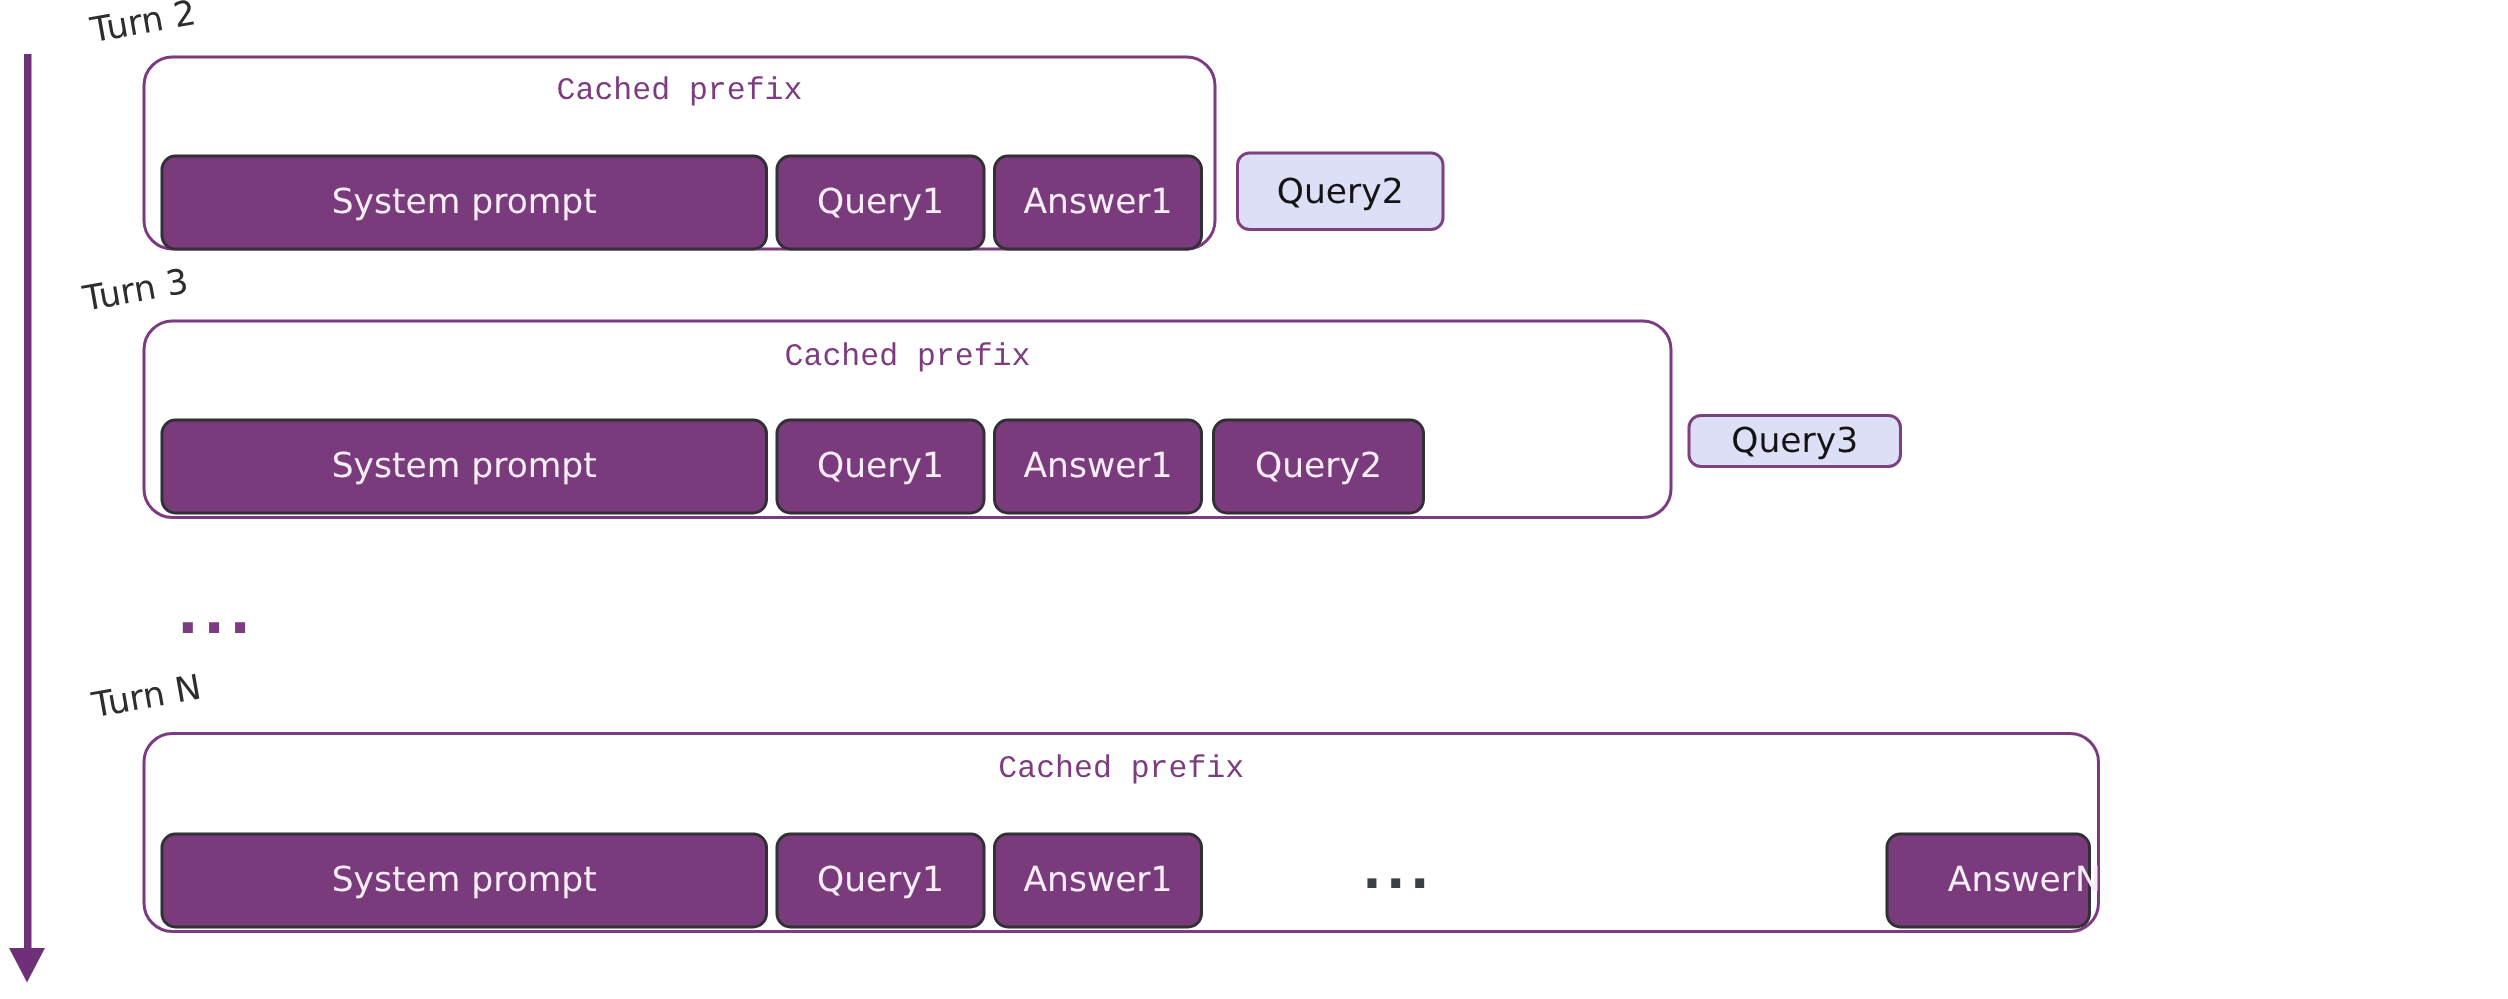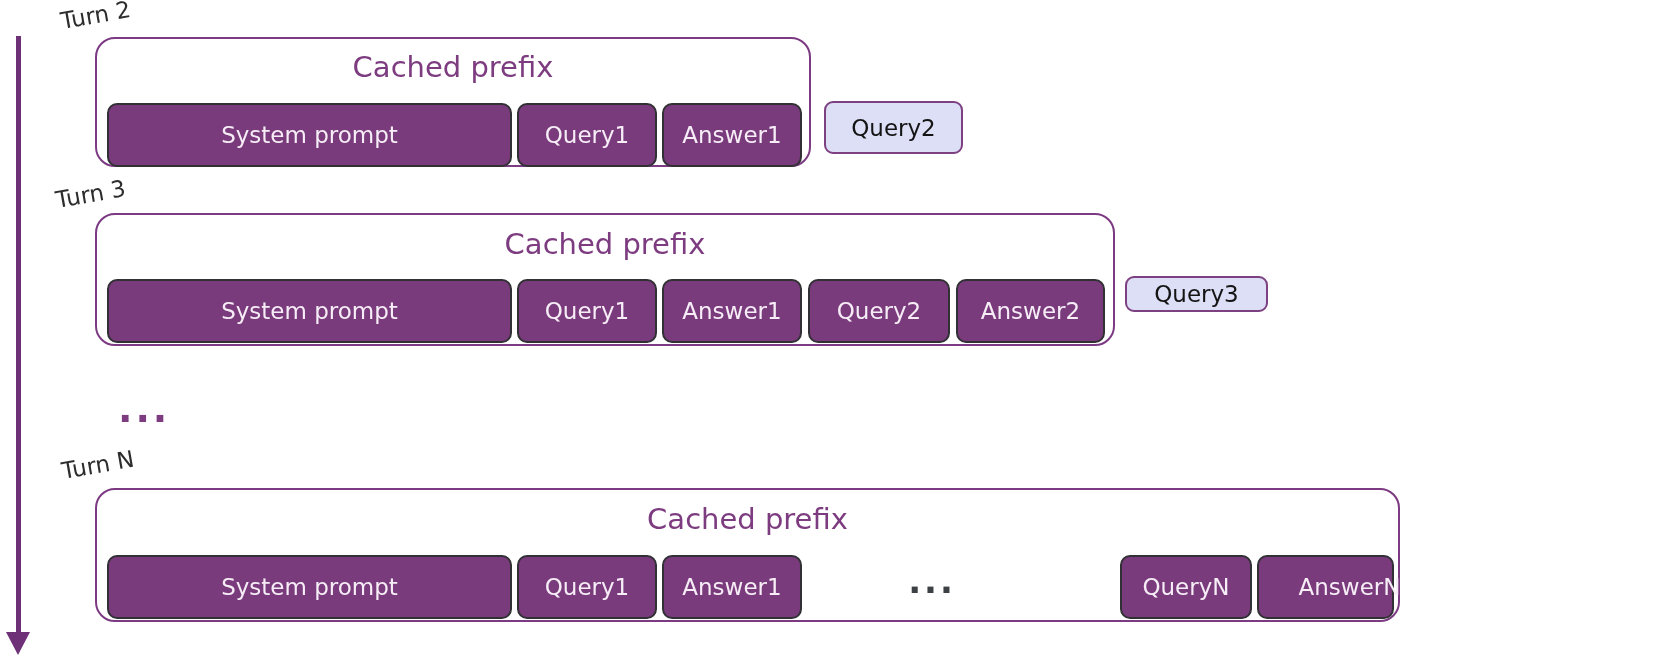--- a/index.html
+++ b/index.html
@@ -30,7 +30,7 @@
   .prefix-box{position:absolute;border:2.5px solid var(--container-border);
     border-radius:20px;background:#fff;box-sizing:border-box;}
   .prefix-title{position:absolute;left:0;right:0;text-align:center;
-    color:var(--accent-text);font-size:29px;}
+    color:var(--accent-text);font-size:21px;font-family:Liberation Mono, monospace;}
   
   .block{position:absolute;height:64px;box-sizing:border-box;border-radius:10px;
     background:var(--block-fill);border:2.5px solid var(--block-border);

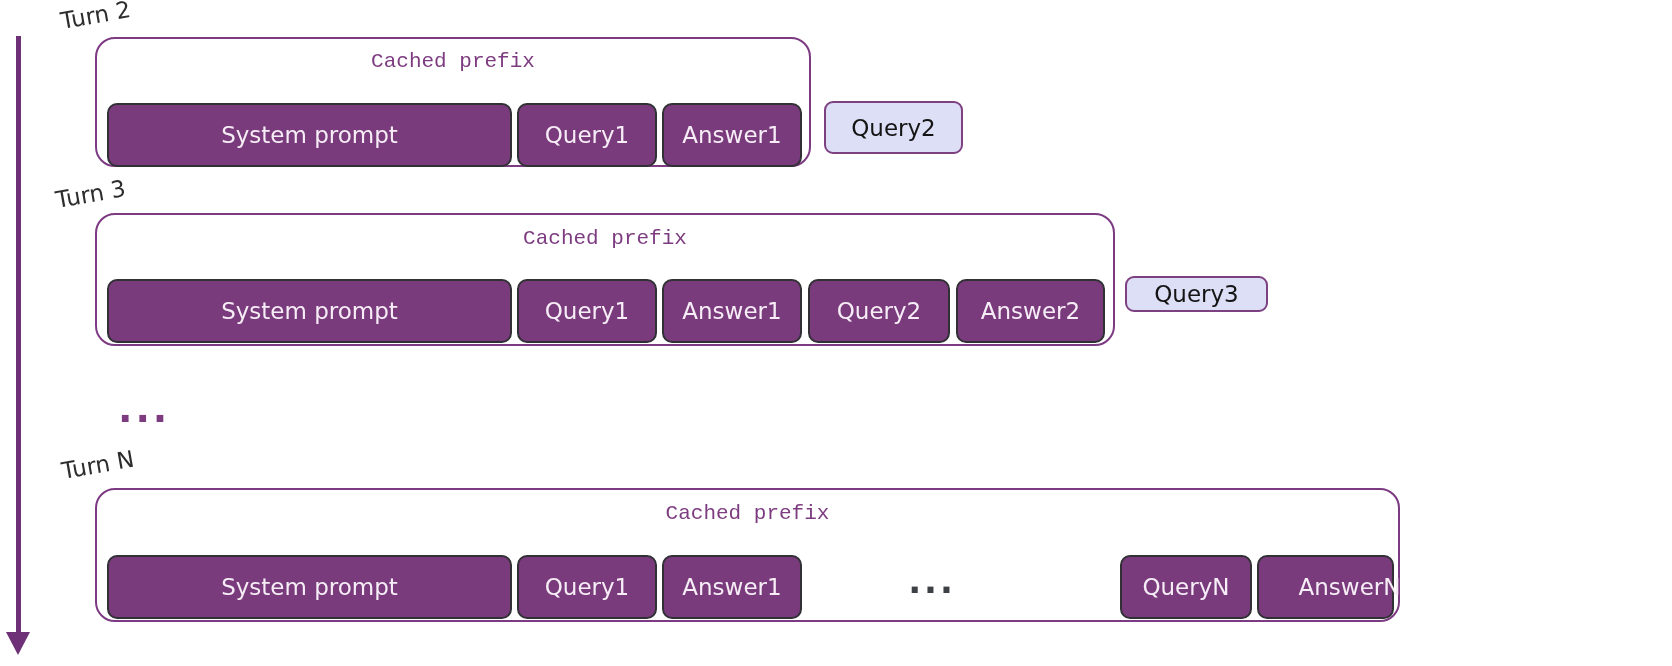--- a/index.html
+++ b/index.html
@@ -74,7 +74,6 @@
     <div class="block" style="left:420px;top:64px;width:140px;">Query1</div>
     <div class="block" style="left:565px;top:64px;width:140px;">Answer1</div>
     <div class="block" style="left:711px;top:64px;width:142px;">Query2</div>
-    <div class="block" style="left:859px;top:64px;width:149px;">Answer2</div>
   </div>
 
   <div class="light-block" style="left:1125px;top:276px;width:143px;height:36px;">Query3</div>

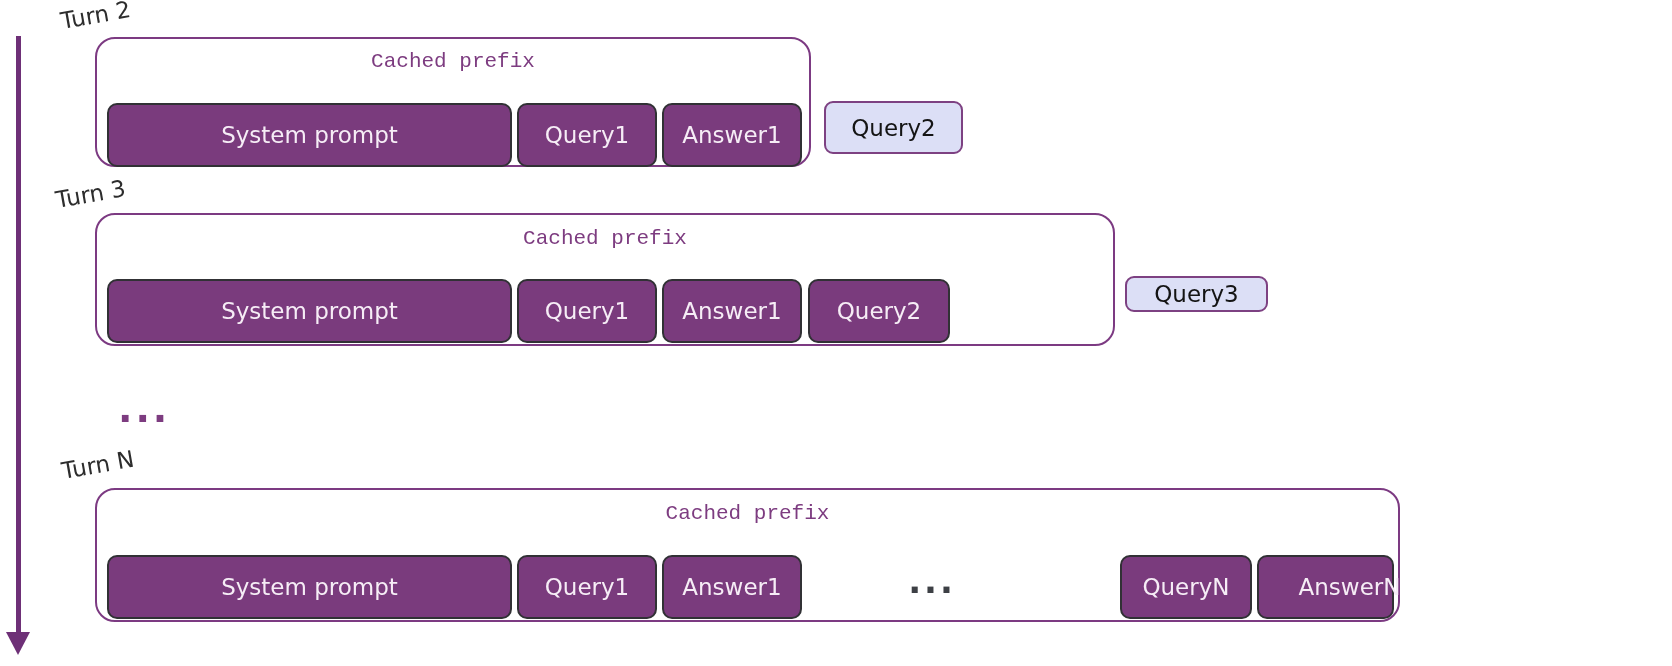--- a/index.html
+++ b/index.html
@@ -88,7 +88,6 @@
     <div class="block" style="left:420px;top:65px;width:140px;">Query1</div>
     <div class="block" style="left:565px;top:65px;width:140px;">Answer1</div>
     <div class="dots gray" style="left:760px;top:65px;width:150px;height:51px;">...</div>
-    <div class="block" style="left:1023px;top:65px;width:132px;">QueryN</div>
     <div class="block" style="left:1160px;top:65px;width:137px;padding-left:48px;">AnswerN</div>
   </div>
 

